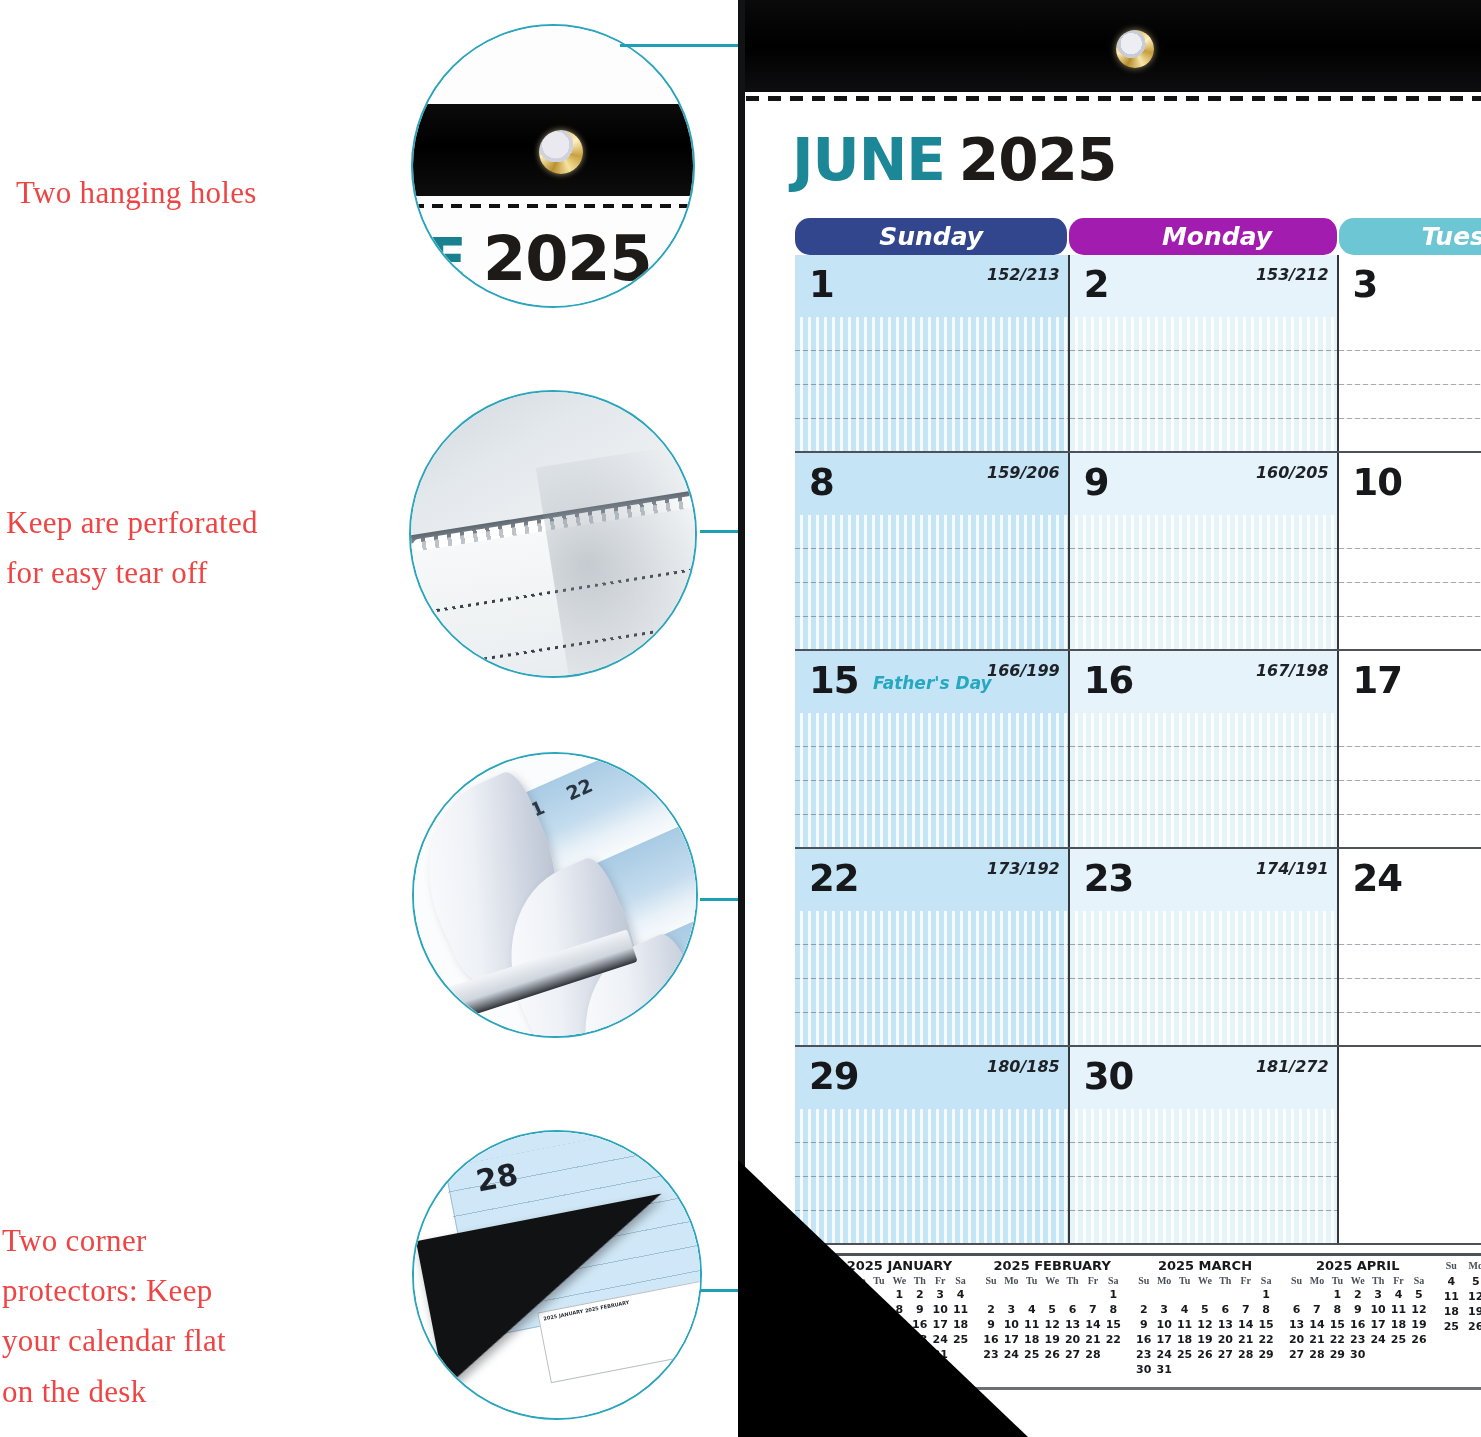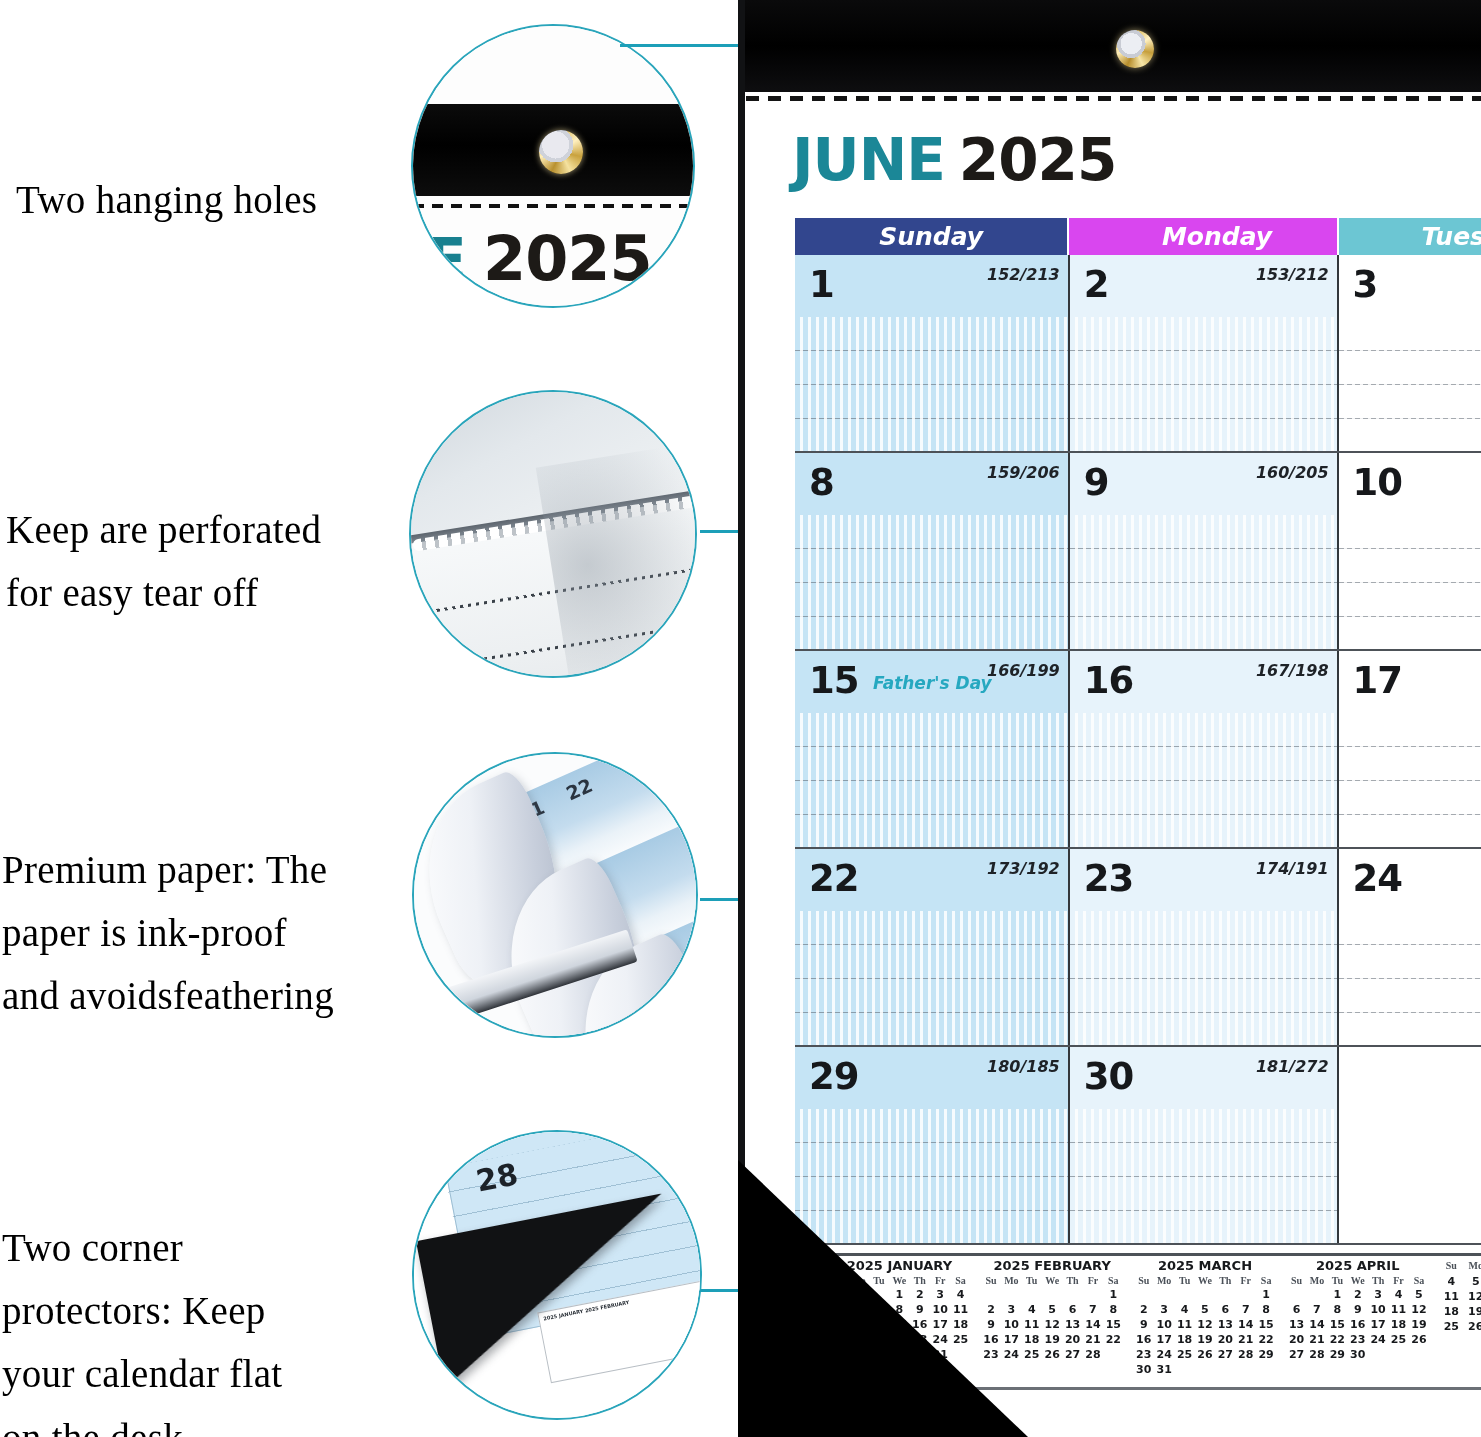--- a/index.html
+++ b/index.html
@@ -21,9 +21,9 @@
 
   .feature-label {
     position: absolute;
-    color: #000000;
+    color: #ef4444;
     font-family: "Liberation Serif", serif;
-    font-size: 39px;
+    font-size: 31px;
     line-height: 1.62;
     letter-spacing: 0.3px;
     white-space: pre-line;

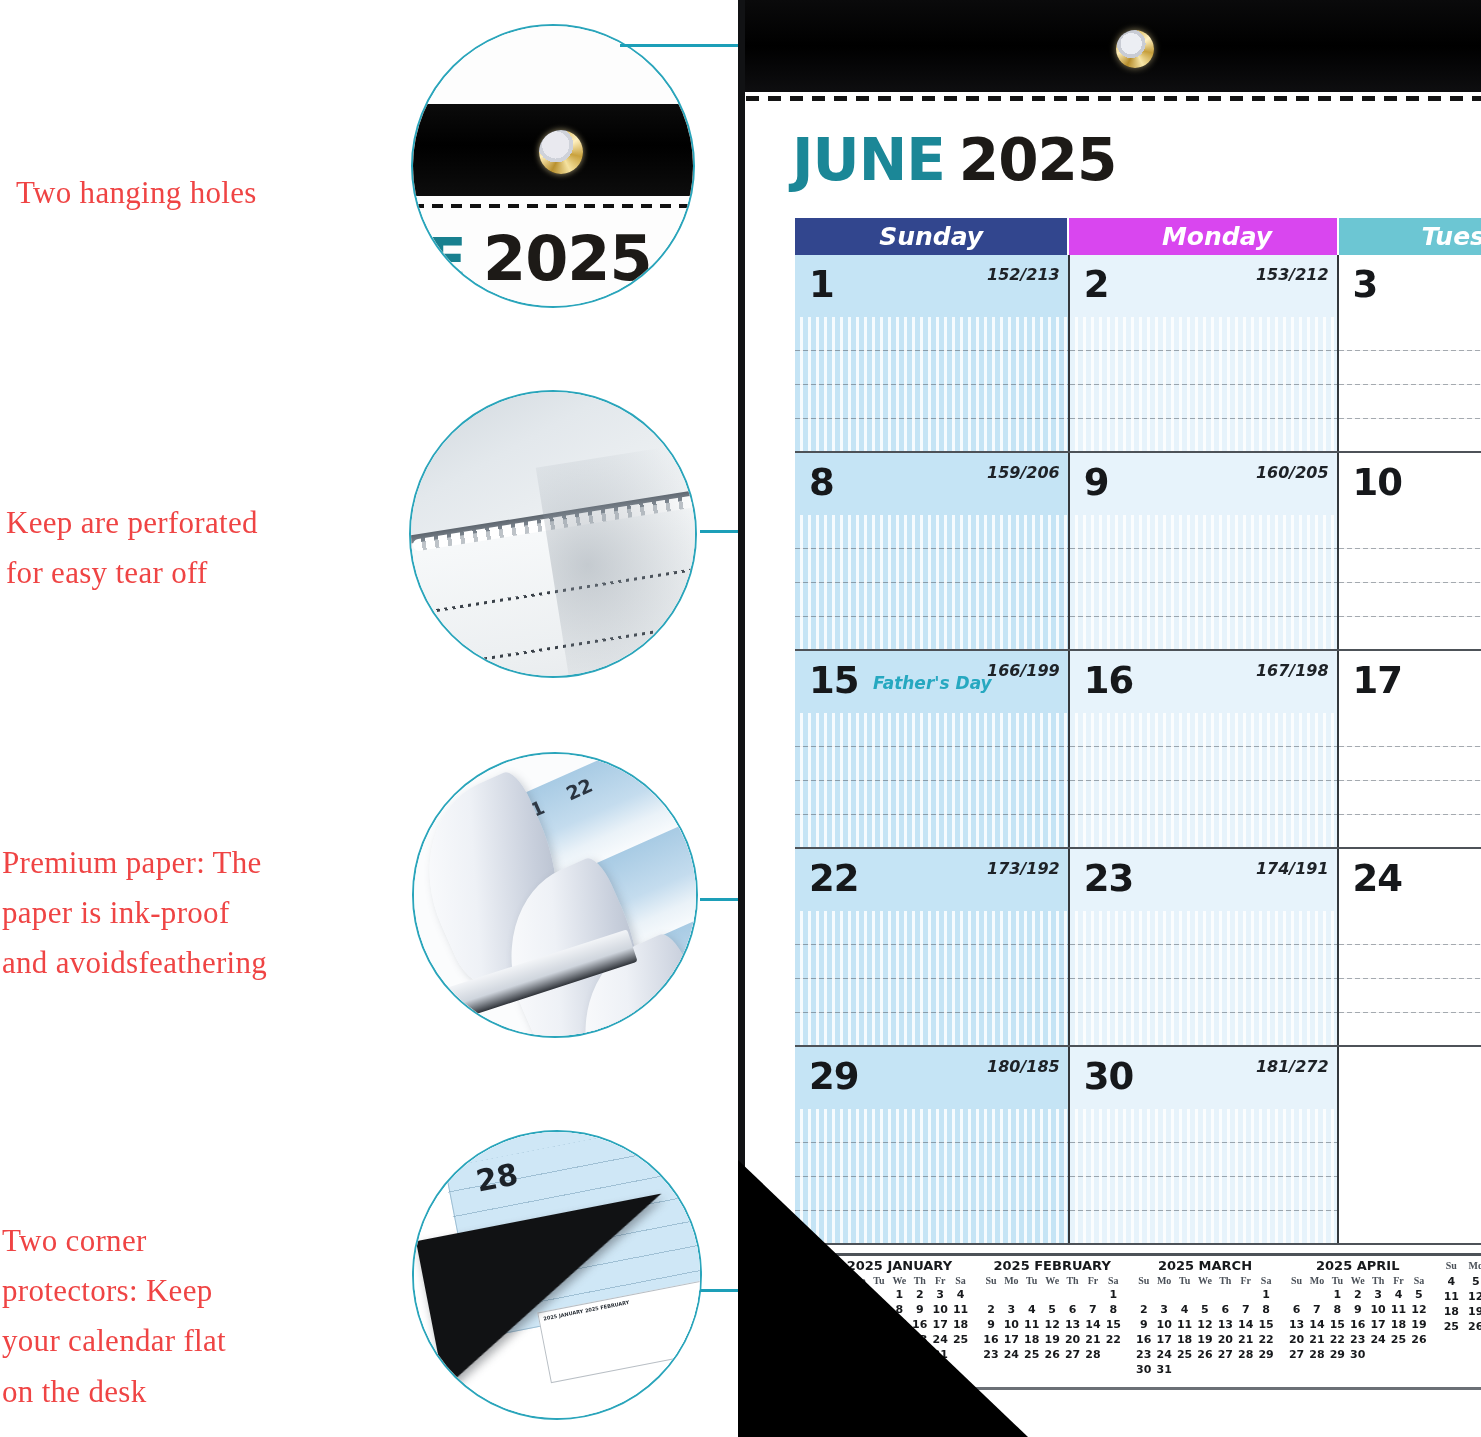--- a/index.html
+++ b/index.html
@@ -245,6 +245,7 @@
     font-style: italic; font-weight: 700; font-size: 25px;
     display: flex; align-items: center; justify-content: center;
     border-right: 2px solid #ffffff;
+    border-radius: 15px;
   }
   .dh-0 { background: #32468e; width: 281px; }
   .dh-1 { background: #d946ef; width: 275px; padding-left: 28px; }

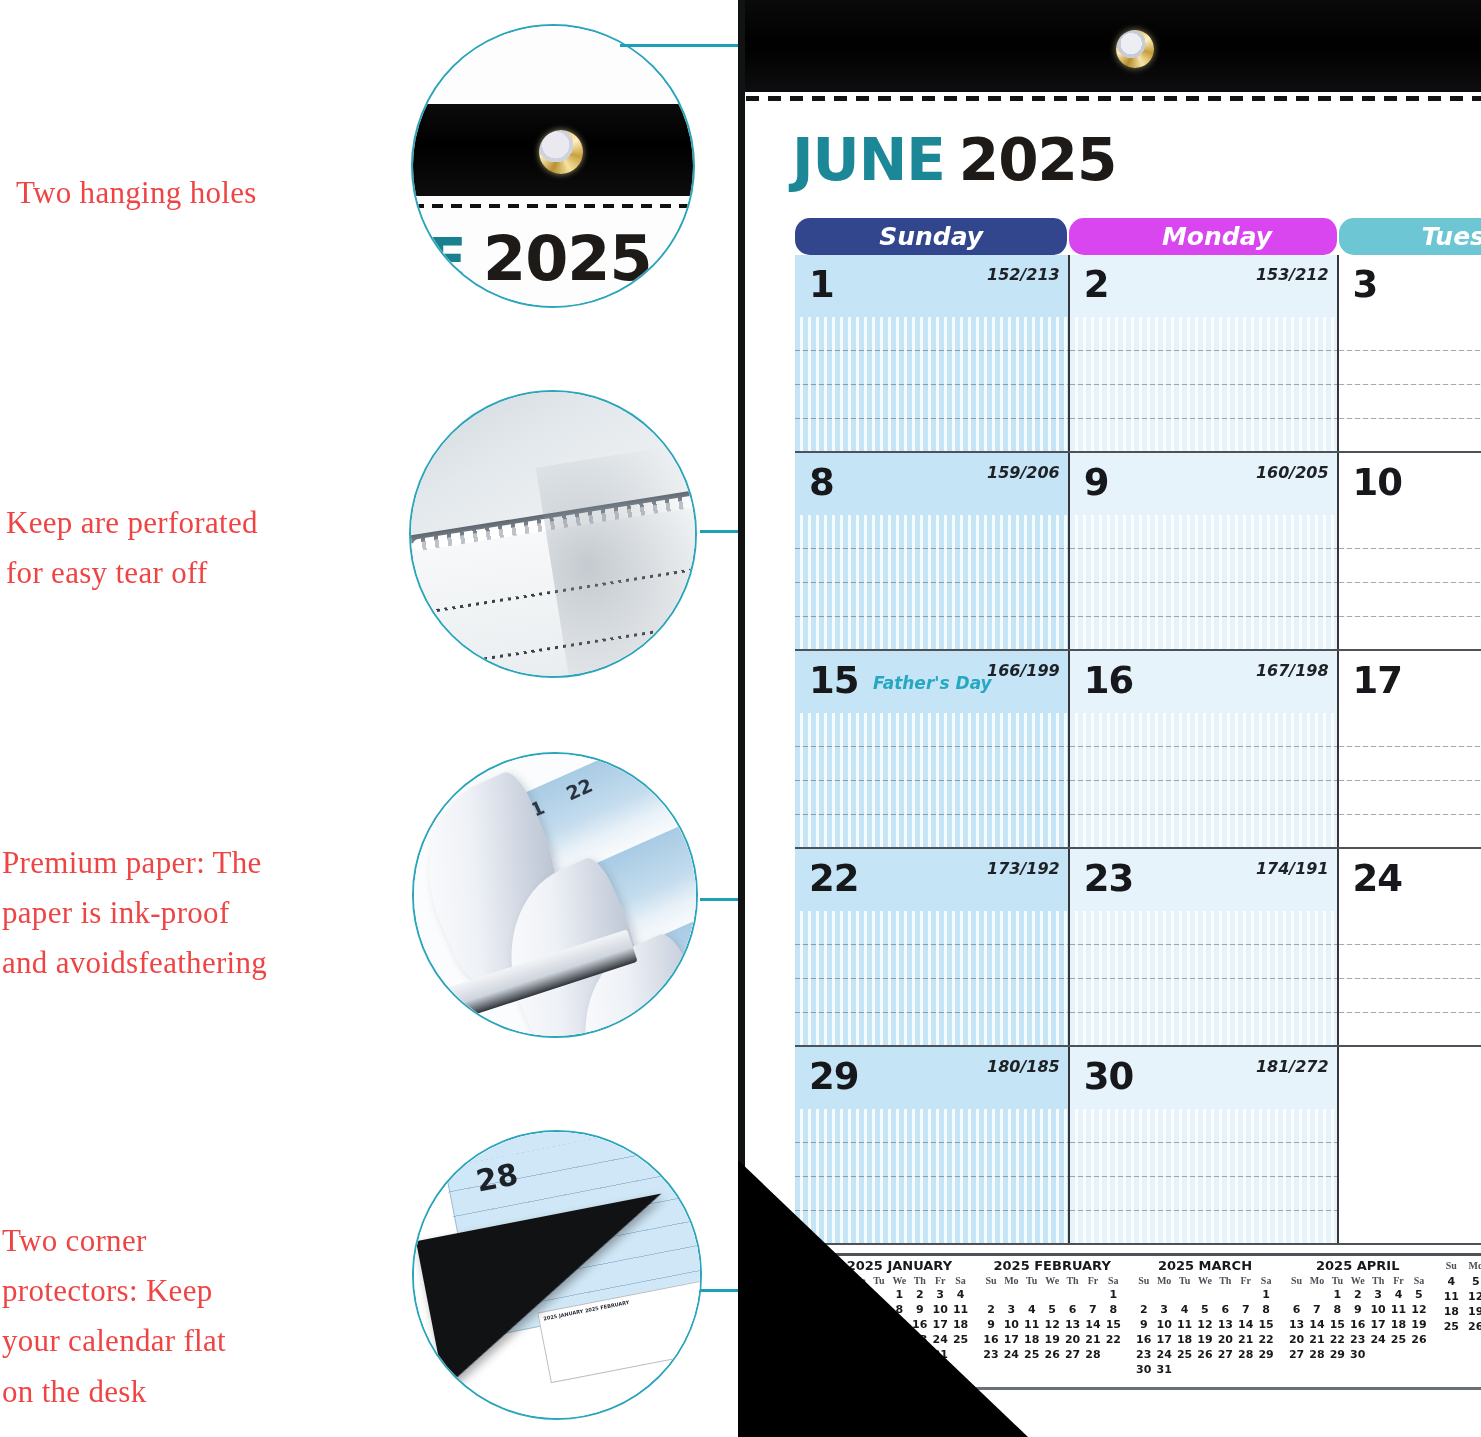--- a/index.html
+++ b/index.html
@@ -248,7 +248,7 @@
     border-radius: 15px;
   }
   .dh-0 { background: #32468e; width: 281px; }
-  .dh-1 { background: #d946ef; width: 275px; padding-left: 28px; }
+  .dh-1 { background: #a21caf; width: 275px; padding-left: 28px; }
   .dh-2 { background: #6cc6d3; width: 160px; justify-content: flex-end; padding-right: 8px; }
 
   .week-row { display: flex; border-bottom: 2px solid #4d5258; }

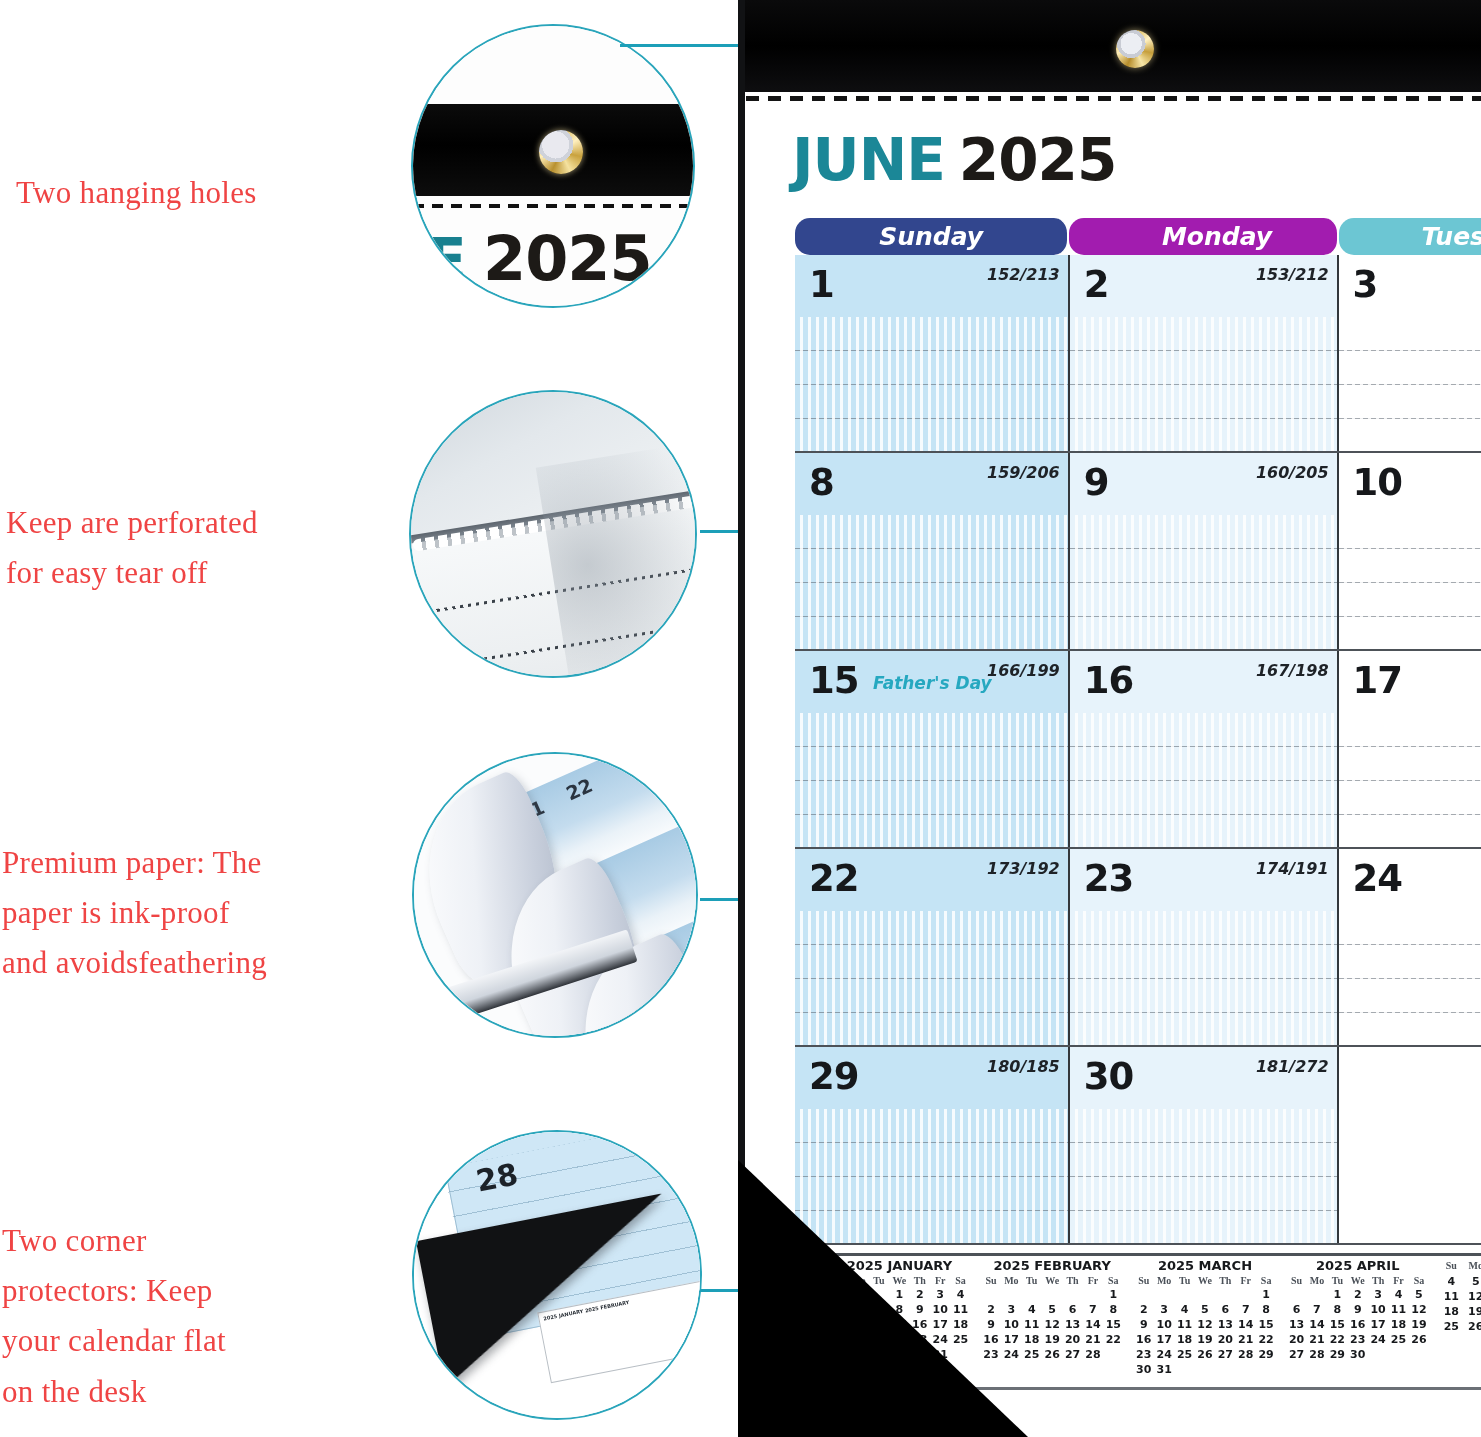--- a/index.html
+++ b/index.html
@@ -339,9 +339,6 @@
   <div class="feature-label f1">Two hanging holes</div>
   <div class="feature-label f2">Keep are perforated
 for easy tear off</div>
-  <div class="feature-label f3">Premium paper: The
-paper is ink-proof
-and avoidsfeathering</div>
   <div class="feature-label f4">Two corner
 protectors: Keep
 your calendar flat

